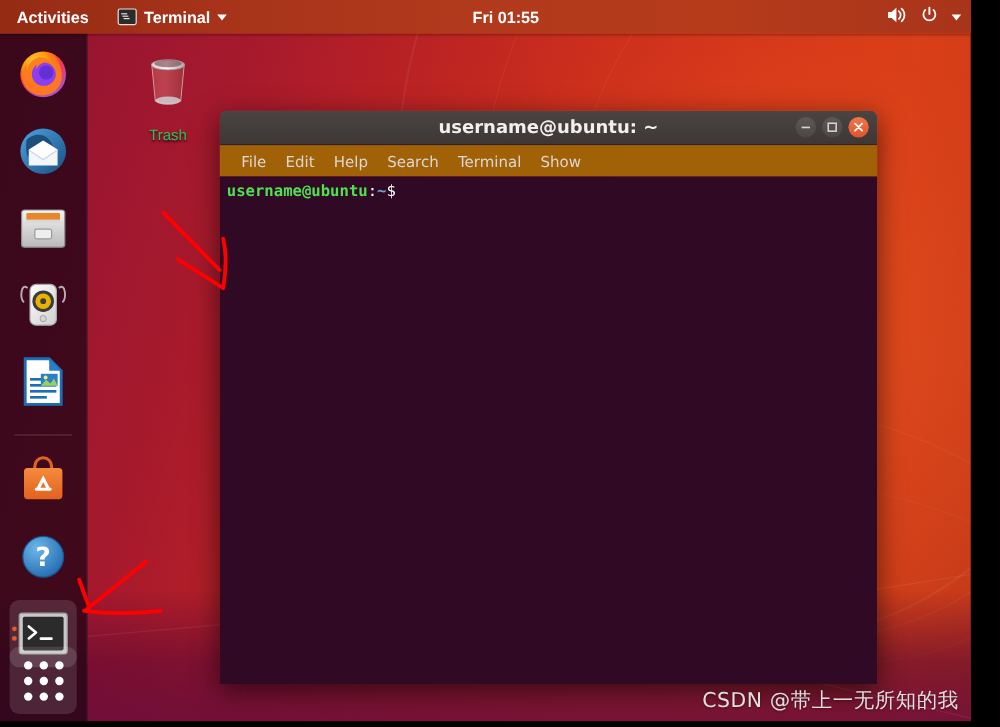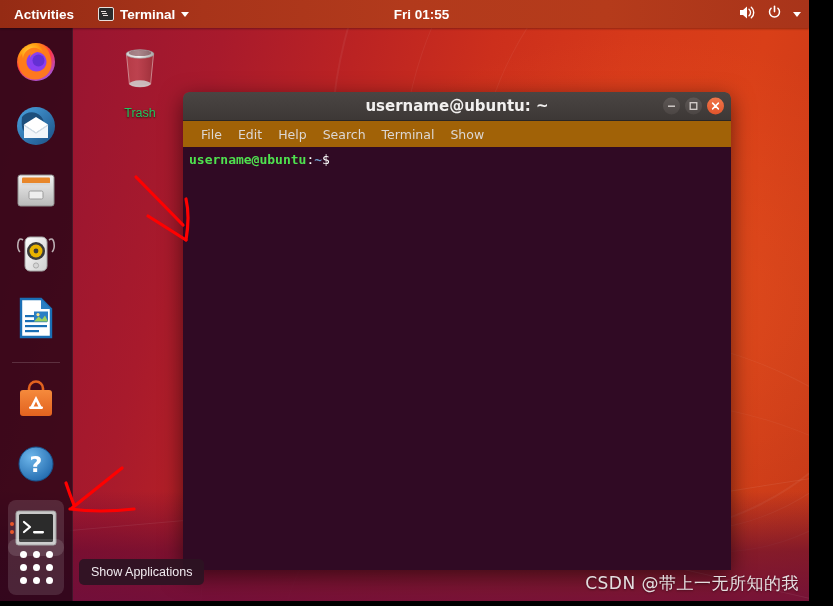--- a/index.html
+++ b/index.html
@@ -457,7 +457,6 @@
     </div>
   </div>
 
-  <div id="tooltip">Show Applications</div>
 
   <div id="watermark">CSDN @带上一无所知的我</div>
 

